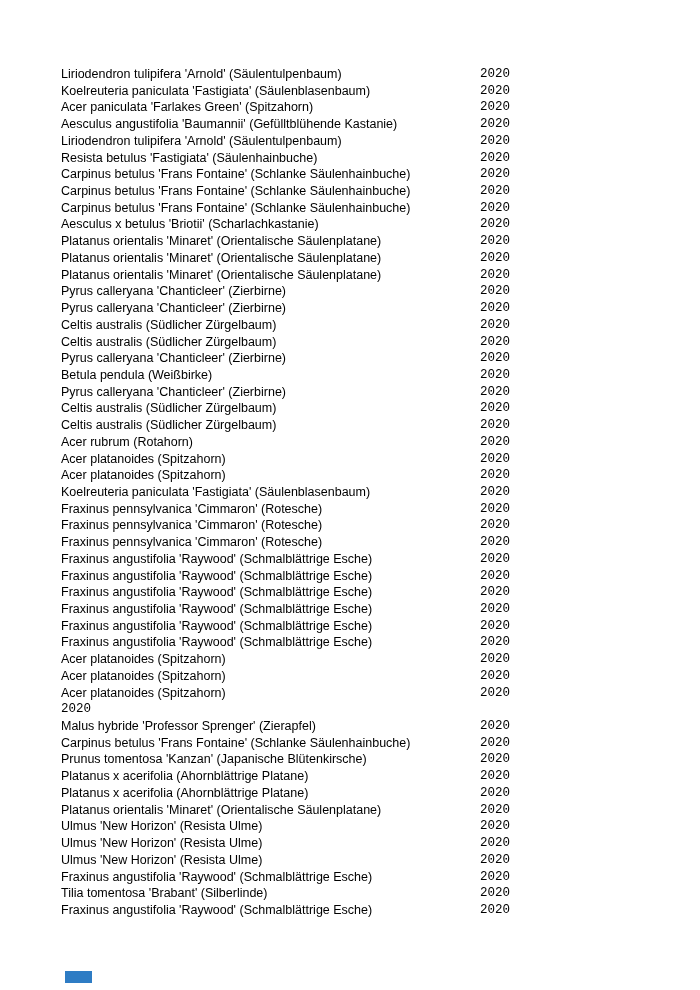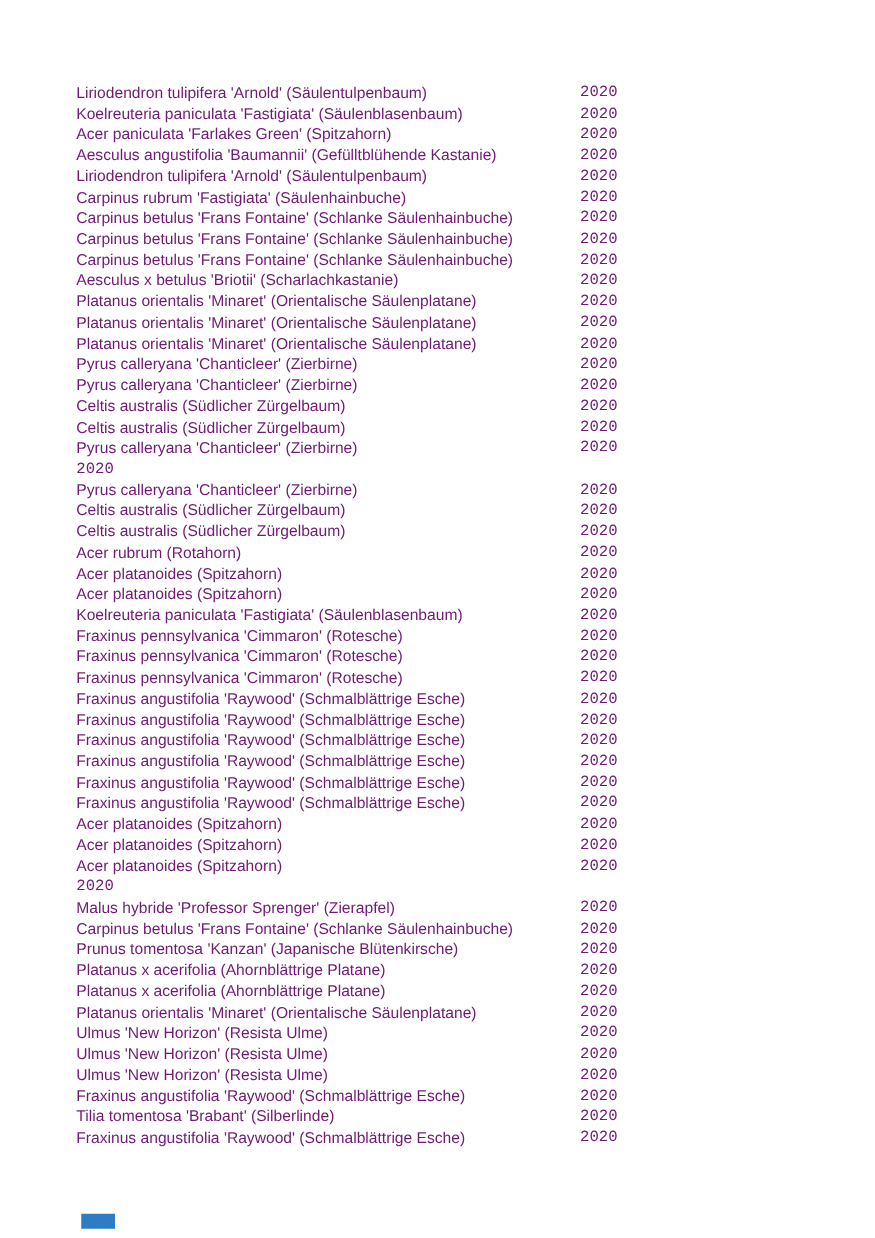--- a/index.html
+++ b/index.html
@@ -27,8 +27,9 @@
     height: 16.73px;
     line-height: 16.73px;
     font-size: 12.5px;
-    color: #701a75;
+    color: #000000;
     white-space: nowrap;
+    gap: 16px;
   }
   .row .name {
     flex: 0 0 403px;

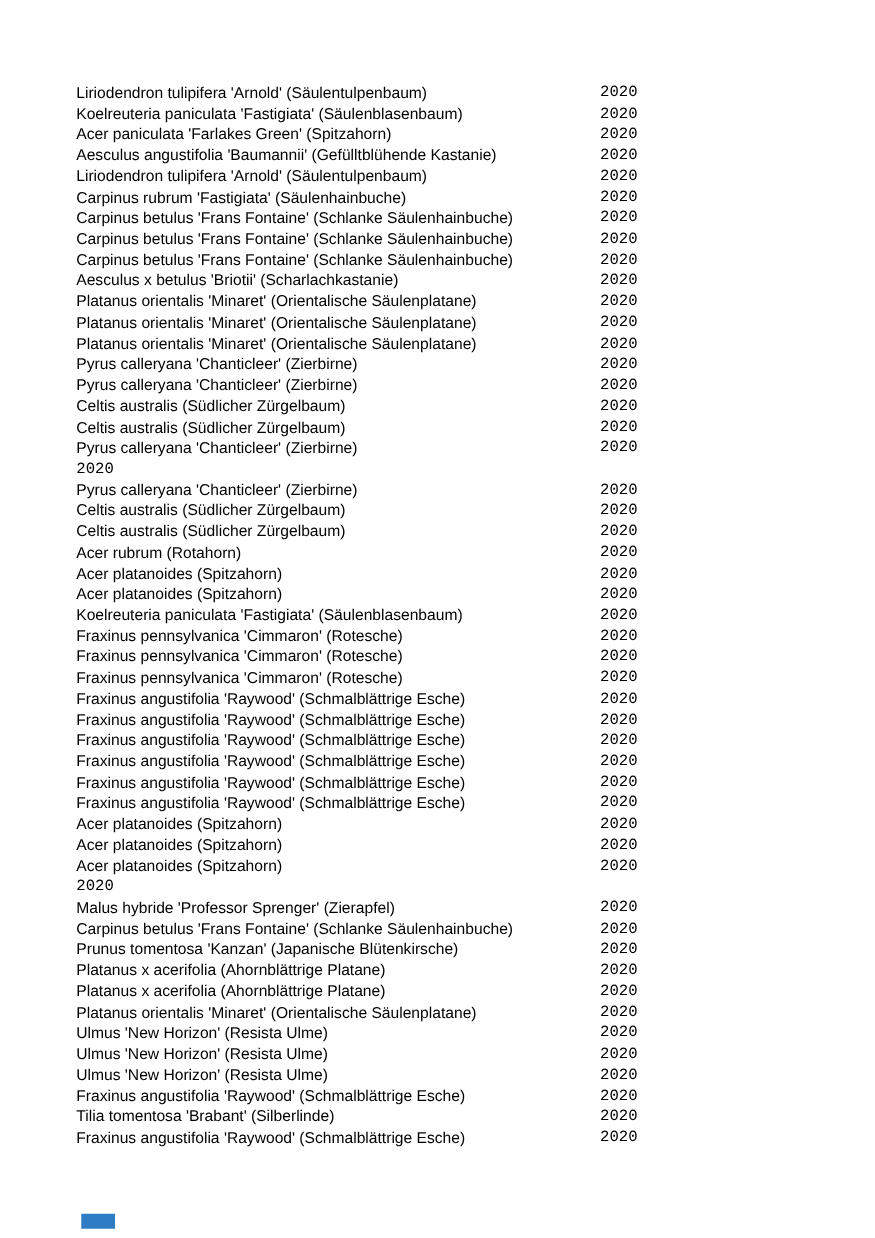--- a/index.html
+++ b/index.html
@@ -81,7 +81,7 @@
       </div>
 
       <div class="row">
-        <span class="name">Carpinus rubrum 'Fastigiata' (Säulenhainbuche)</span>
+        <span class="name">Resista betulus 'Fastigiata' (Säulenhainbuche)</span>
         <span class="year">2020</span>
       </div>
 

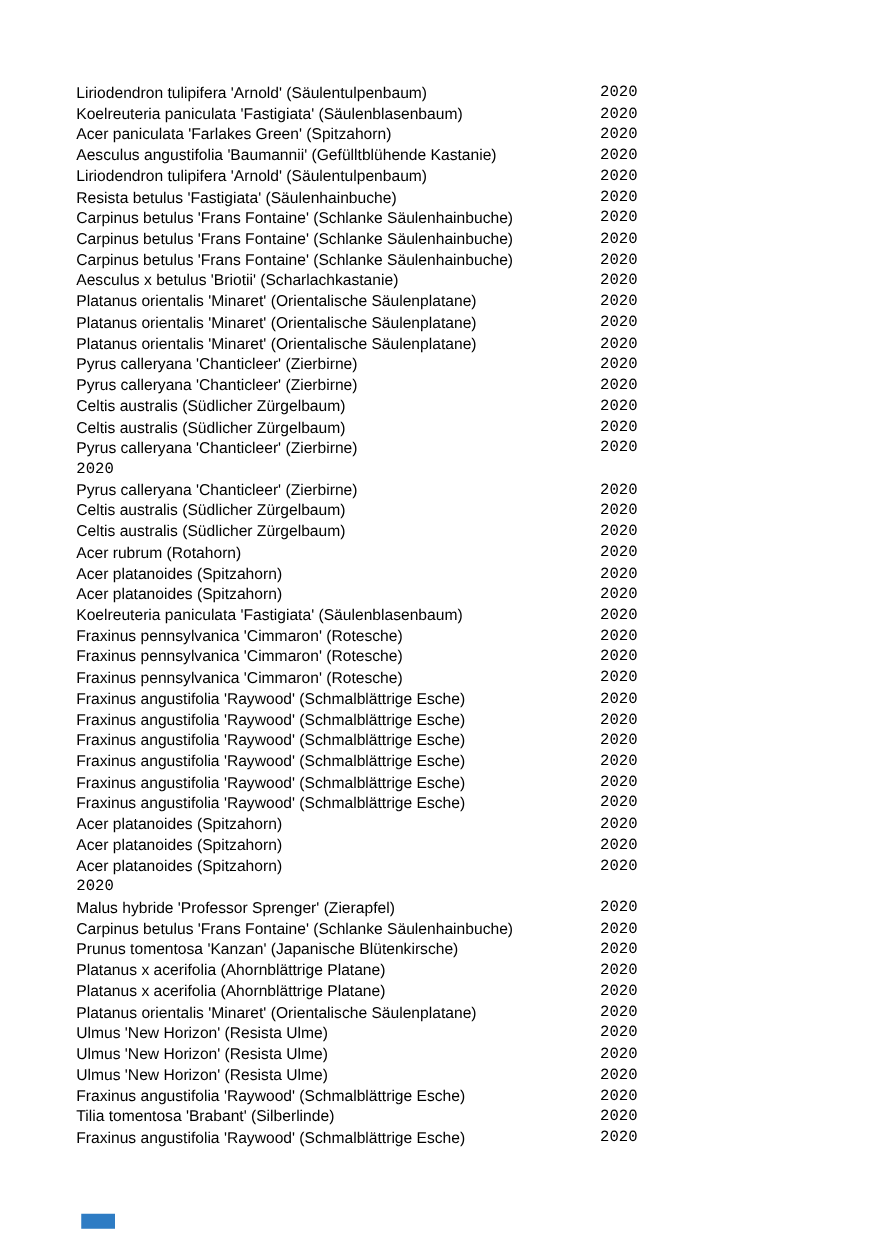--- a/index.html
+++ b/index.html
@@ -146,6 +146,7 @@
       </div>
 
       <div class="row">
+        <span class="name">Betula pendula (Weißbirke)</span>
         <span class="year">2020</span>
       </div>
 

